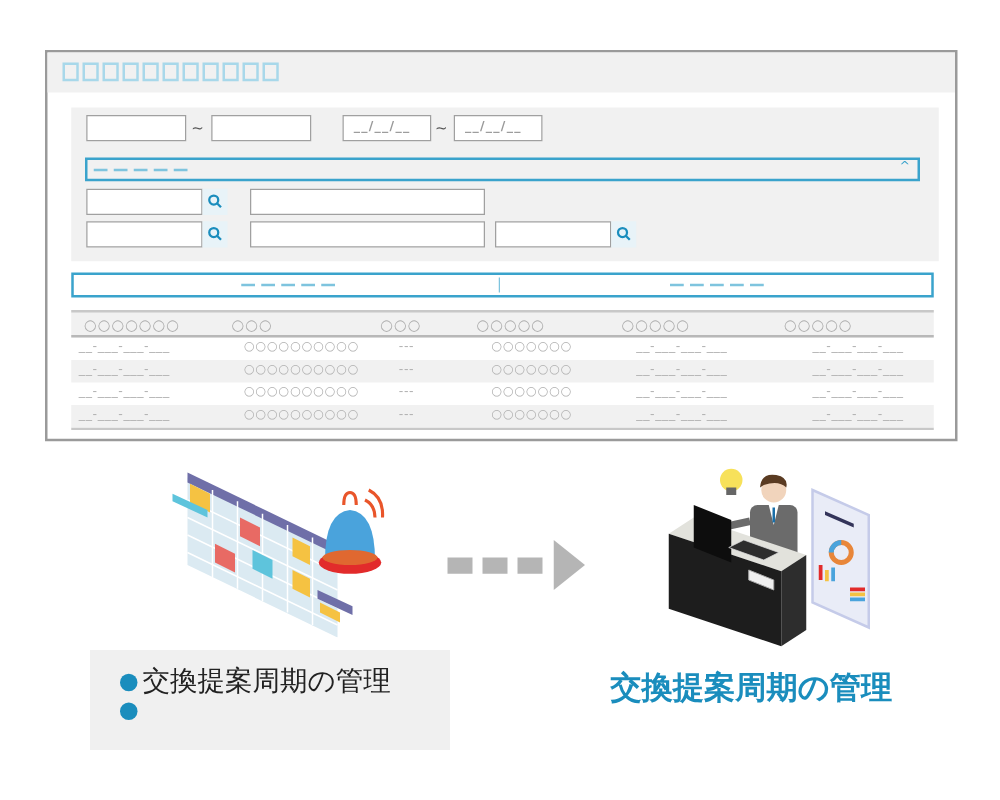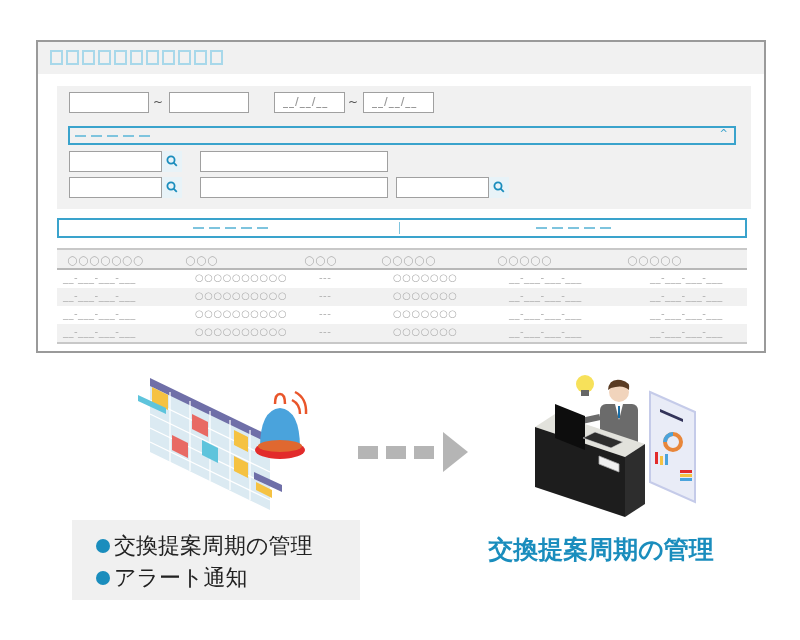--- a/index.html
+++ b/index.html
@@ -273,7 +273,6 @@
   </div>
   <div class="feature">
     <span class="bullet"></span>
-    <span>アラート通知</span>
   </div>
 </div>
 

